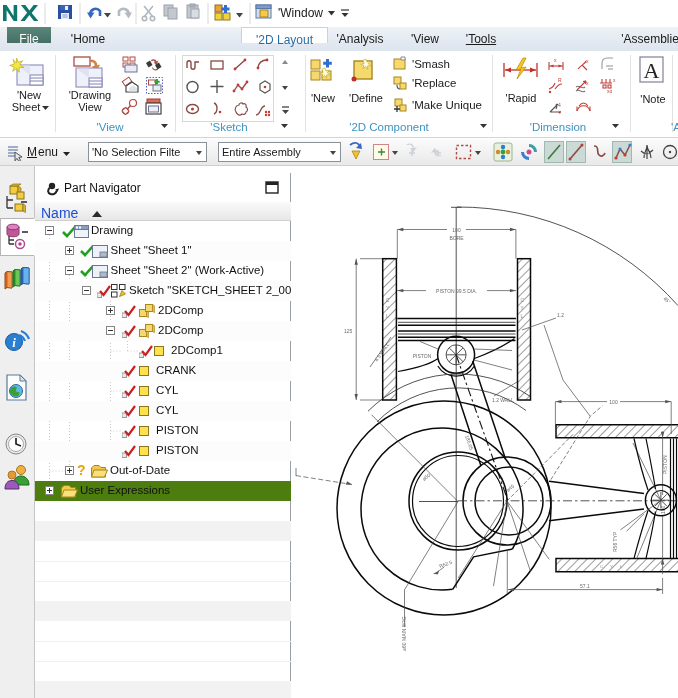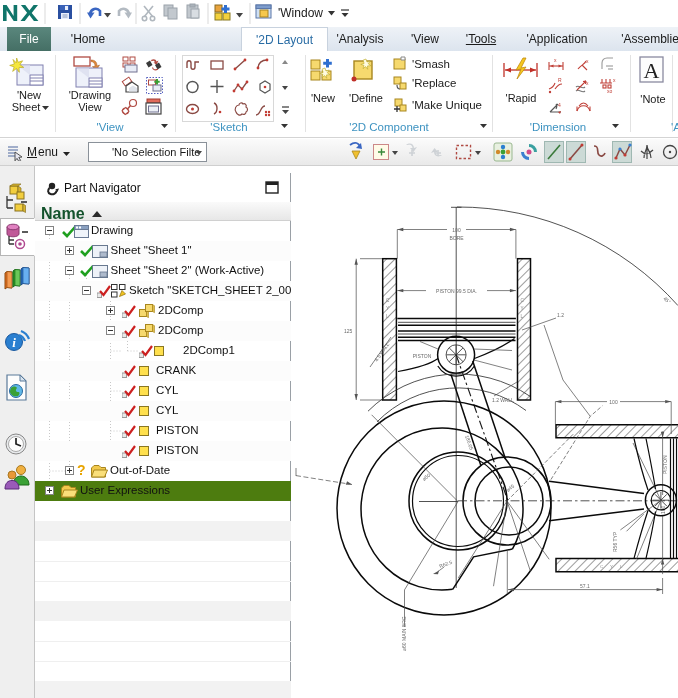--- a/index.html
+++ b/index.html
@@ -12,7 +12,7 @@
 
 #tabrow { position:absolute; left:0; top:27px; width:678px; height:24px;
   background:linear-gradient(#eef2f7,#dce4ee); font-size:12px; color:#1a1a1a; }
-.tab { position:absolute; top:0; height:24px; line-height:24px; text-align:center; }
+.tab { position:absolute; top:0; height:16px; line-height:24px; text-align:center; }
 #tab-file { left:7px; width:44px; background:linear-gradient(#5a877d,#456f65); color:#fff; }
 .tabsel { background:#fff; color:#2a6da5; border:1px solid #c8d2de; border-bottom:none; }
 

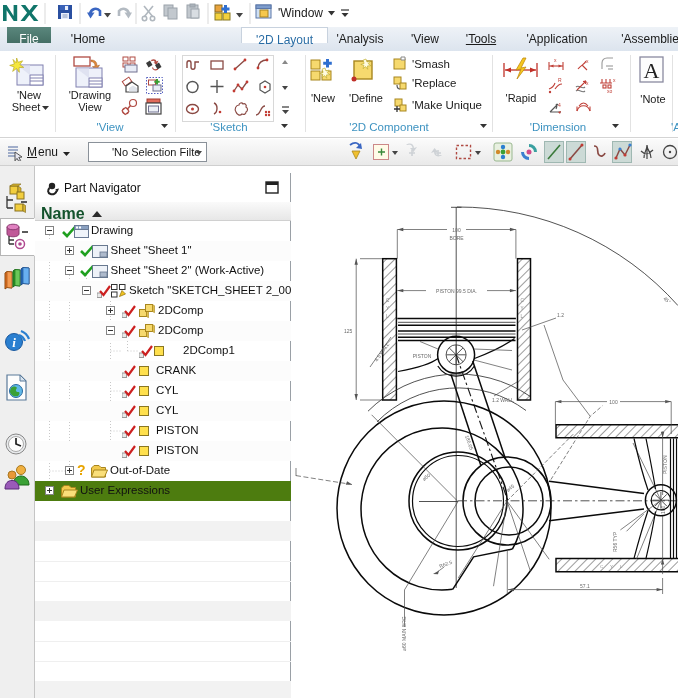--- a/index.html
+++ b/index.html
@@ -116,7 +116,6 @@
     <div class="tab" style="left:331px;width:58px;">'Analysis</div>
     <div class="tab" style="left:403px;width:44px;">'View</div>
     <div class="tab" style="left:458px;width:46px;text-decoration:underline;">'Tools</div>
-    <div class="tab" style="left:517px;width:80px;">'Application</div>
     <div class="tab" style="left:612px;width:76px;">'Assemblie</div>
   </div>
   <div id="ribbon">

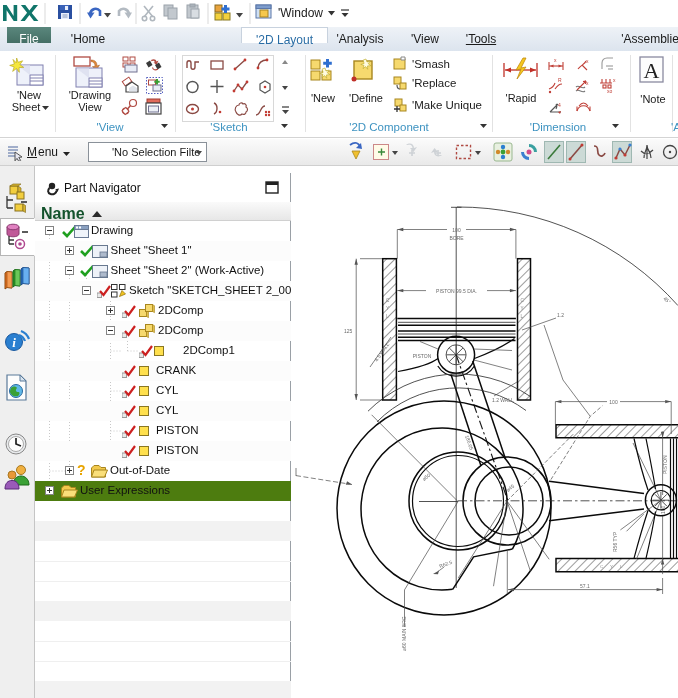--- a/index.html
+++ b/index.html
@@ -20,7 +20,7 @@
 
 #toolbar { position:absolute; left:0; top:139px; width:678px; height:27px;
   background:linear-gradient(#fbfbfb,#e9e9e9); border-bottom:1px solid #cfcfcf; font-size:12px; color:#1a1a1a; }
-.combo { position:absolute; top:3px; height:20px; background:#fff; border:1px solid #8a9199; font-size:11px; line-height:18px; padding-left:23px; color:#1a1a1a; }
+.combo { position:absolute; top:3px; height:20px; background:#fff; border:1px solid #8a9199; font-size:11px; line-height:18px; padding-left:3px; color:#1a1a1a; }
 .combo .cdrop { position:absolute; right:4px; top:8px; width:0; height:0; border-left:3.5px solid transparent; border-right:3.5px solid transparent; border-top:4px solid #444; }
 
 #content { position:absolute; left:0; top:166px; width:678px; height:532px; }

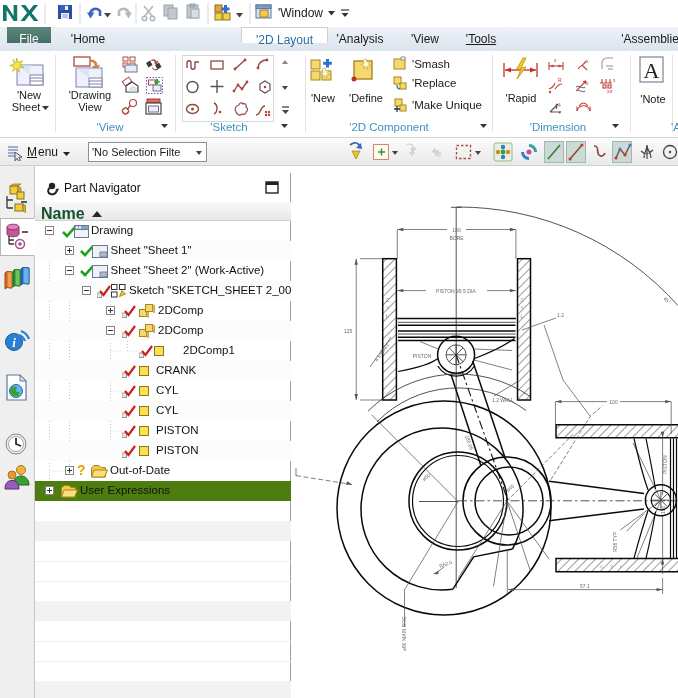--- a/index.html
+++ b/index.html
@@ -353,6 +353,7 @@
         <path d="M1 1 l7 0 l-3.5 4 z" fill="#222"></path>
       </svg>
     <div class="combo" style="left:88px;width:119px;">'No Selection Filte<span class="cdrop"></span></div>
+    <div class="combo" style="left:218px;width:123px;">Entire Assembly<span class="cdrop"></span></div>
     <svg class="abs" style="left:348px;top:0" width="330" height="27" viewBox="0 0 330 27">
 
       <path d="M2 6 c5 -4 9 -2 10 2" fill="none" stroke="#3a66c2" stroke-width="1.8"></path>

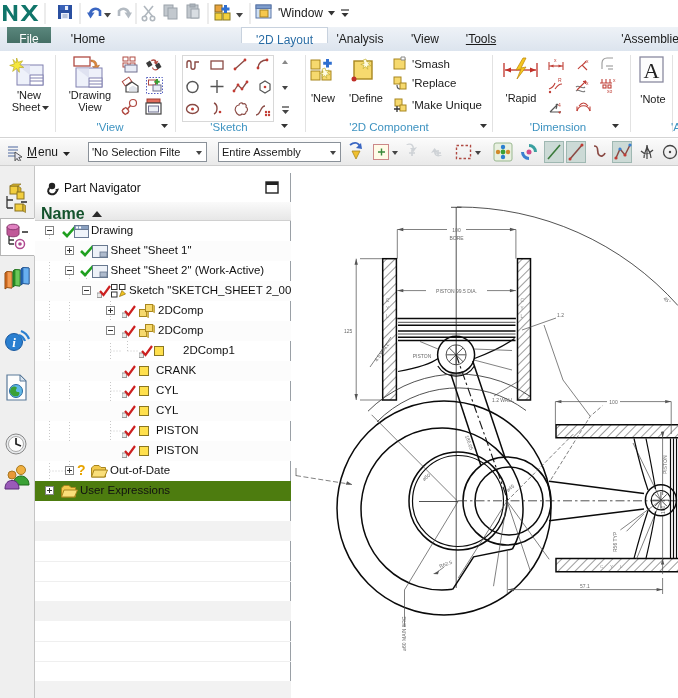--- a/index.html
+++ b/index.html
@@ -490,7 +490,7 @@
         </svg>
 
       <div class="abs" style="left:0;top:29px;width:256px;height:19px;background:linear-gradient(#fafafa,#e7e7e7);border-bottom:1px solid #d0d0d0;"></div>
-      <div class="abs" style="left:6px;top:32px;font-size:16px;color:#14532d;font-weight:bold;">Name</div>
+      <div class="abs" style="left:6px;top:32px;font-size:14px;color:#1d4ed8;">Name</div>
       <svg class="abs" style="left:56px;top:37px" width="12" height="8">
           <path d="M6 1 L11 7 L1 7 Z" fill="#2a2a2a"></path>
         </svg>

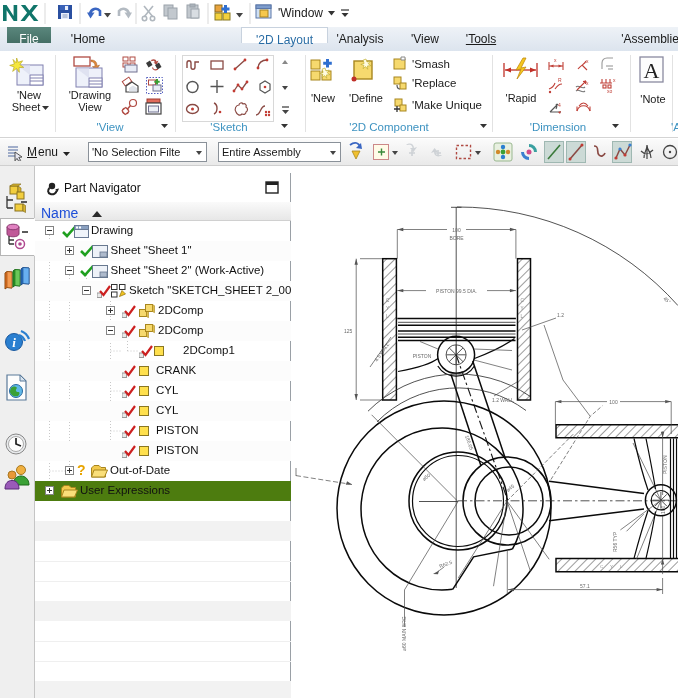--- a/index.html
+++ b/index.html
@@ -601,7 +601,7 @@
               <path d="M3 6 L6.5 10 L13 1" fill="none" stroke="#cc2020" stroke-width="2.2"></path>
             </svg>
           <div class="ysq" style="left:119px"></div>
-          <div class="lbl" style="left:148px">2DComp1</div>
+          <div class="lbl" style="left:136px">2DComp1</div>
         </div>
 
         <div class="trow" style="top:140px;background:#fcfcfc">

